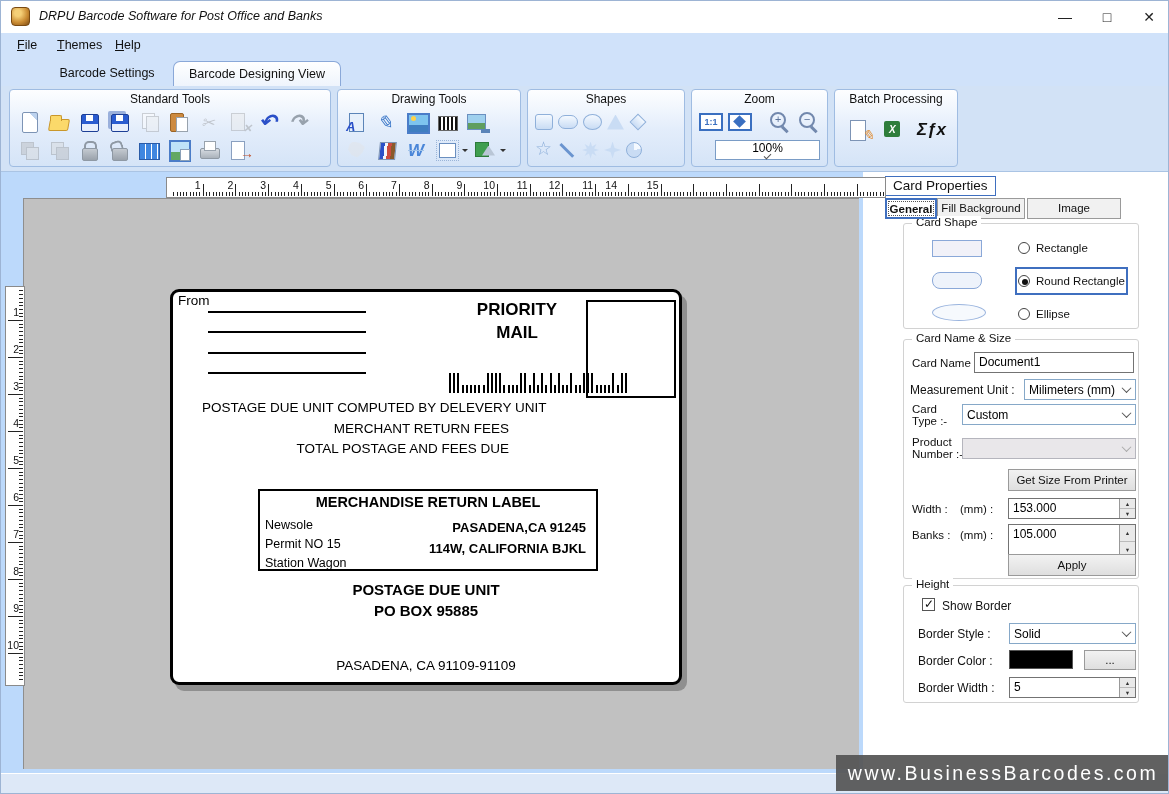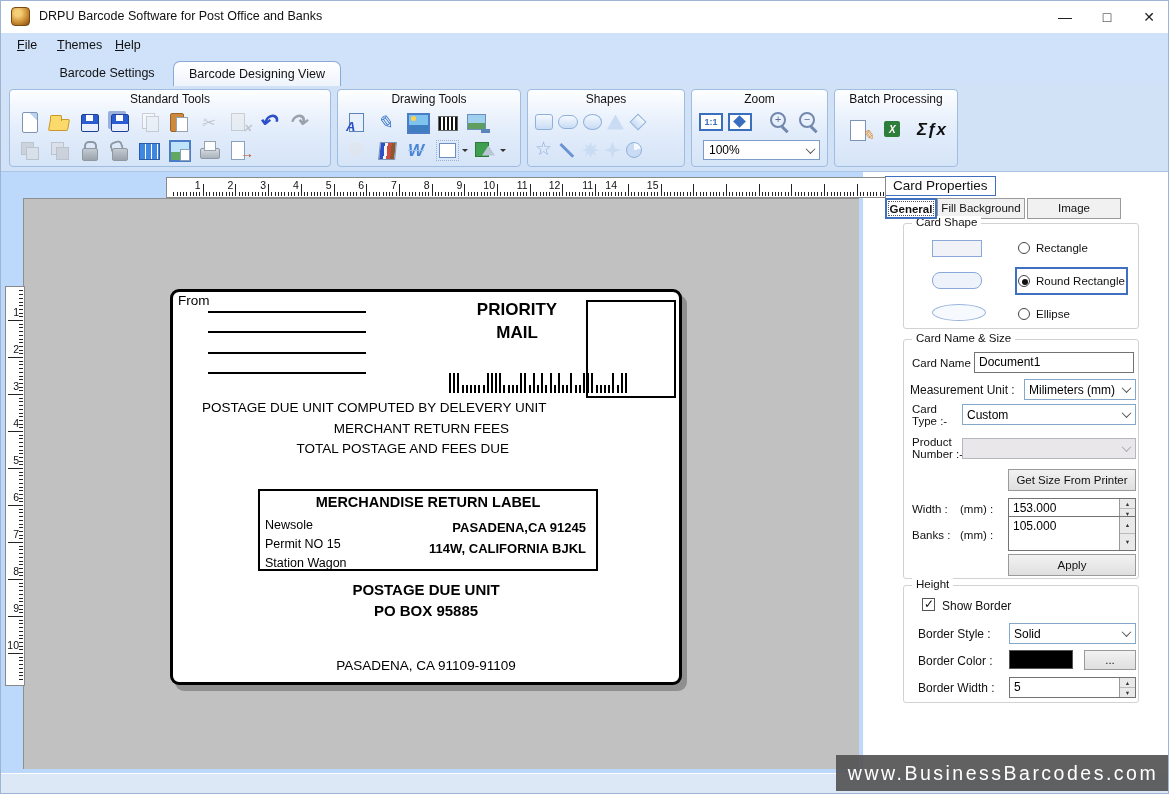--- a/index.html
+++ b/index.html
@@ -10,7 +10,7 @@
   .titlebar{position:absolute;left:0;top:0;width:1169px;height:32px;background:#fff;}
   .app-icon{position:absolute;left:10px;top:6px;width:19px;height:19px;border-radius:4px;
     background:radial-gradient(circle at 35% 30%,#f5cf77 20%,#c98a32 60%,#7d4c14);border:1px solid #7a4a12;}
-  .win-title{position:absolute;left:38px;top:8px;font-size:12.5px;color:#111;}
+  .win-title{position:absolute;left:38px;top:8px;font-size:12.5px;color:#111;font-style:italic;}
   .win-btn{position:absolute;top:0;width:38px;height:32px;text-align:center;line-height:32px;font-size:14px;color:#222;cursor:default;}
   .wb-min{right:86px;} .wb-max{right:44px;} .wb-close{right:2px;}
 

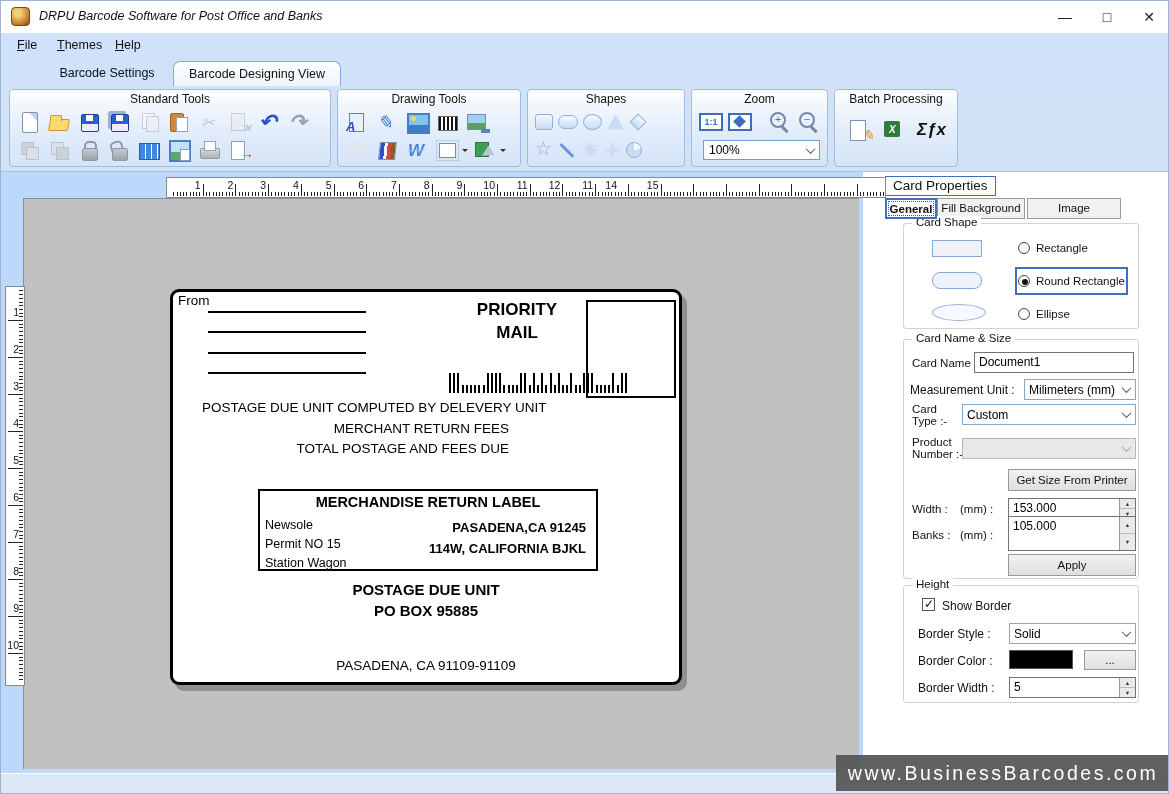--- a/index.html
+++ b/index.html
@@ -119,7 +119,7 @@
     font-size:11px;line-height:11px;text-align:center;color:#5a7299;}
   .ic-zin::before{content:"+";} .ic-zout::before{content:"−";}
   .ic-zin::after,.ic-zout::after{content:"";position:absolute;right:2px;bottom:4px;width:8px;height:2.5px;background:#7288ad;transform:rotate(45deg);}
-  .zoom-select{display:flex;align-items:center;width:118px;height:20px;background:#fff;border:1px solid #7a9cc6;padding:0 5px;font-size:12px;margin-left:4px;}
+  .zoom-select{display:flex;align-items:center;width:118px;height:20px;background:#fff;border:1px solid #7a9cc6;padding:0 23px;font-size:12px;margin-left:16px;flex-direction:column;}
   .zoom-select span{flex:1;}
   .chev{width:7px;height:7px;border:solid #555;border-width:0 0 1.6px 1.6px;transform:rotate(-45deg) translate(1px,-1px);}
   .sigma-fx{font-size:17px;font-weight:bold;font-style:italic;color:#111;flex:0 0 auto;}

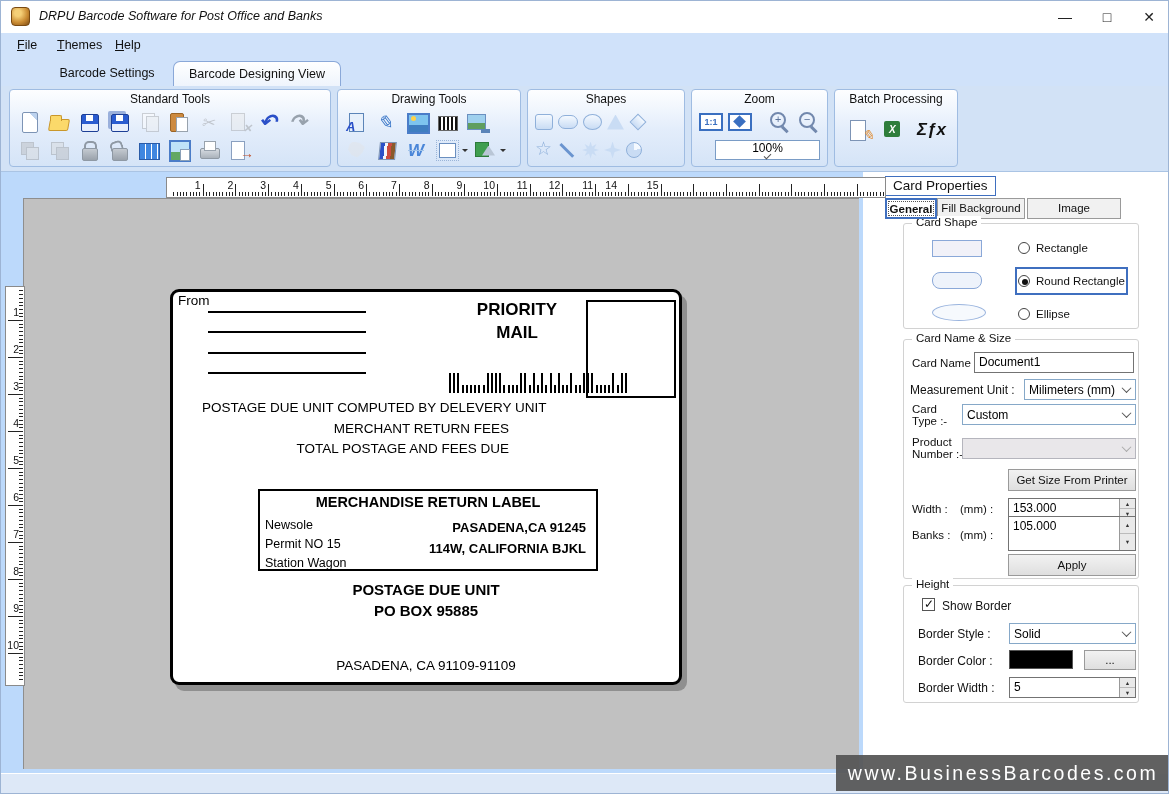--- a/index.html
+++ b/index.html
@@ -823,7 +823,7 @@
       </div>
       <span class="plabel" style="left:8px;top:189px">Banks :</span>
       <span class="plabel" style="left:56px;top:189px">(mm) :</span>
-      <div class="spin" style="left:104px;top:176px;width:128px;height:35px">
+      <div class="spin" style="left:104px;top:184px;width:128px;height:35px">
         <span class="val">105.000</span>
         <span class="btns">
             <b class="up"></b>

